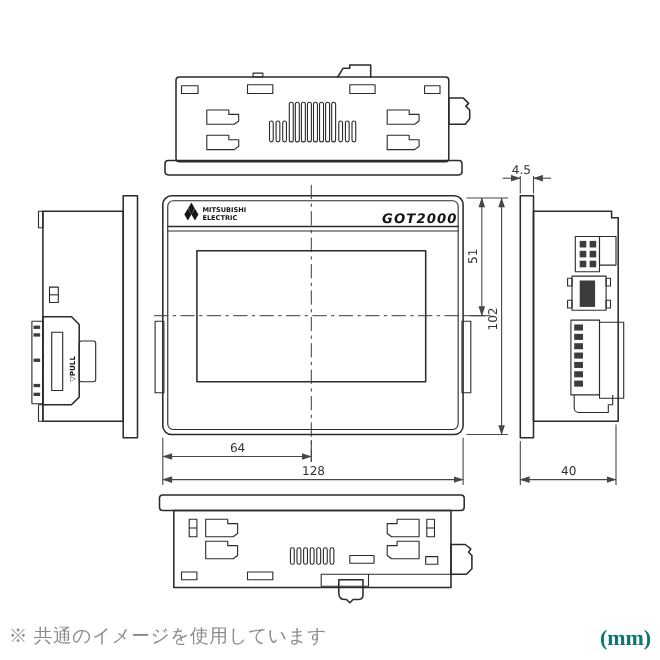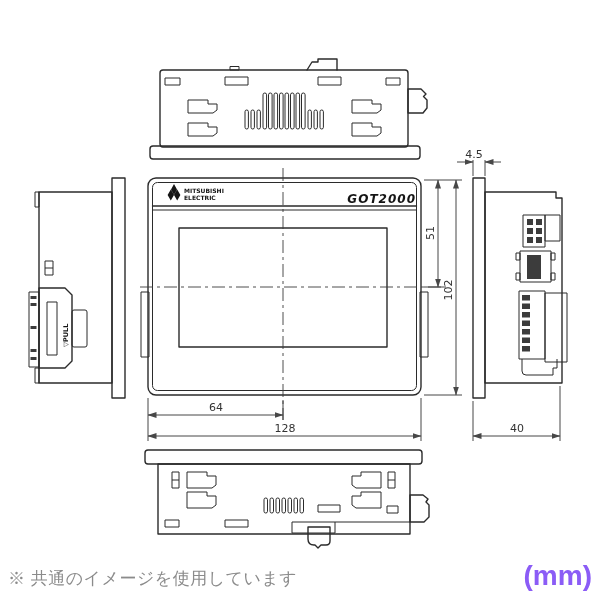--- a/index.html
+++ b/index.html
@@ -15,8 +15,8 @@
   .logotxt{font-family:"DejaVu Sans", sans-serif;font-weight:bold;fill:#141414;}
   .footer-note{position:absolute;left:8px;bottom:10px;font-size:17px;color:#8b8b8b;
                letter-spacing:0.5px;}
-  .unit-label{position:absolute;right:8px;bottom:8px;font-size:28px;font-weight:bold;
-              color:#8b5cf6;}
+  .unit-label{position:absolute;right:8px;bottom:8px;font-size:20px;font-weight:bold;
+              color:#0f766e;font-family:Liberation Serif, serif;}
 </style>
 </head>
 <body>

